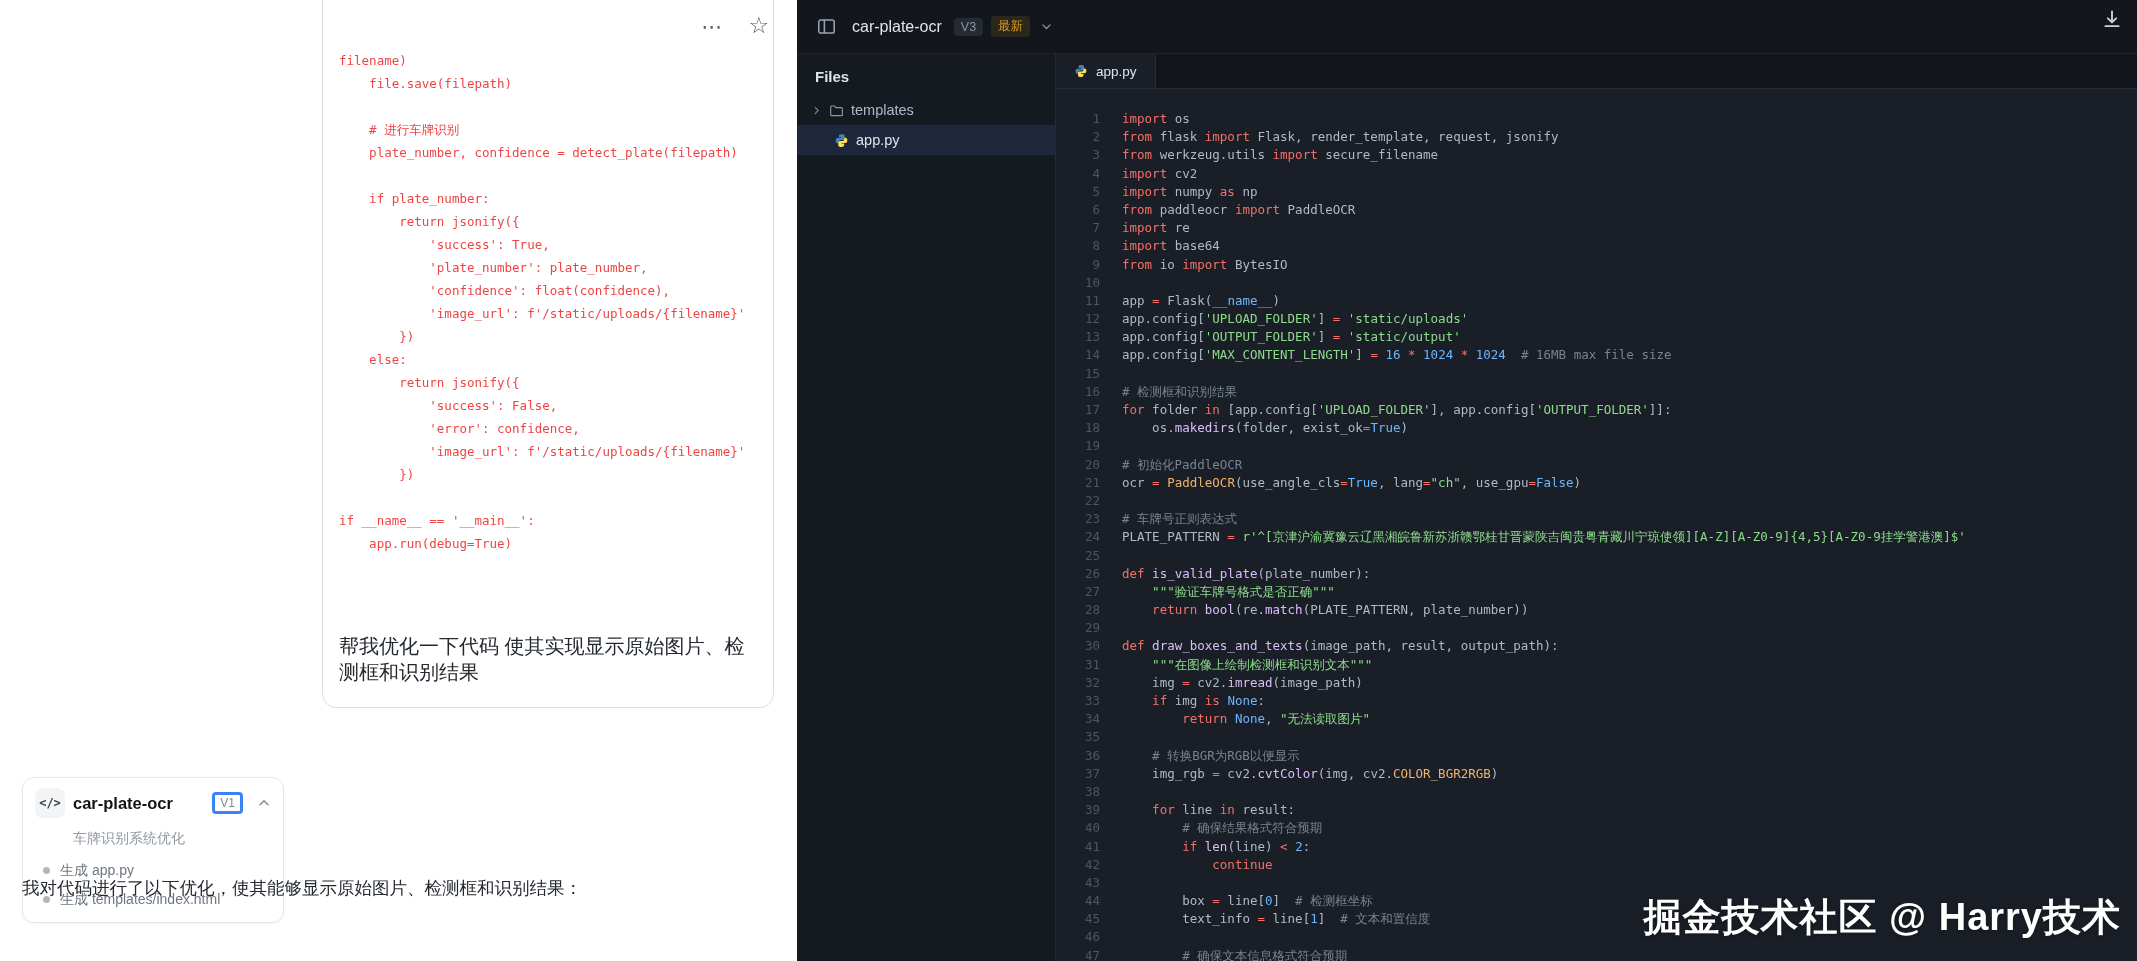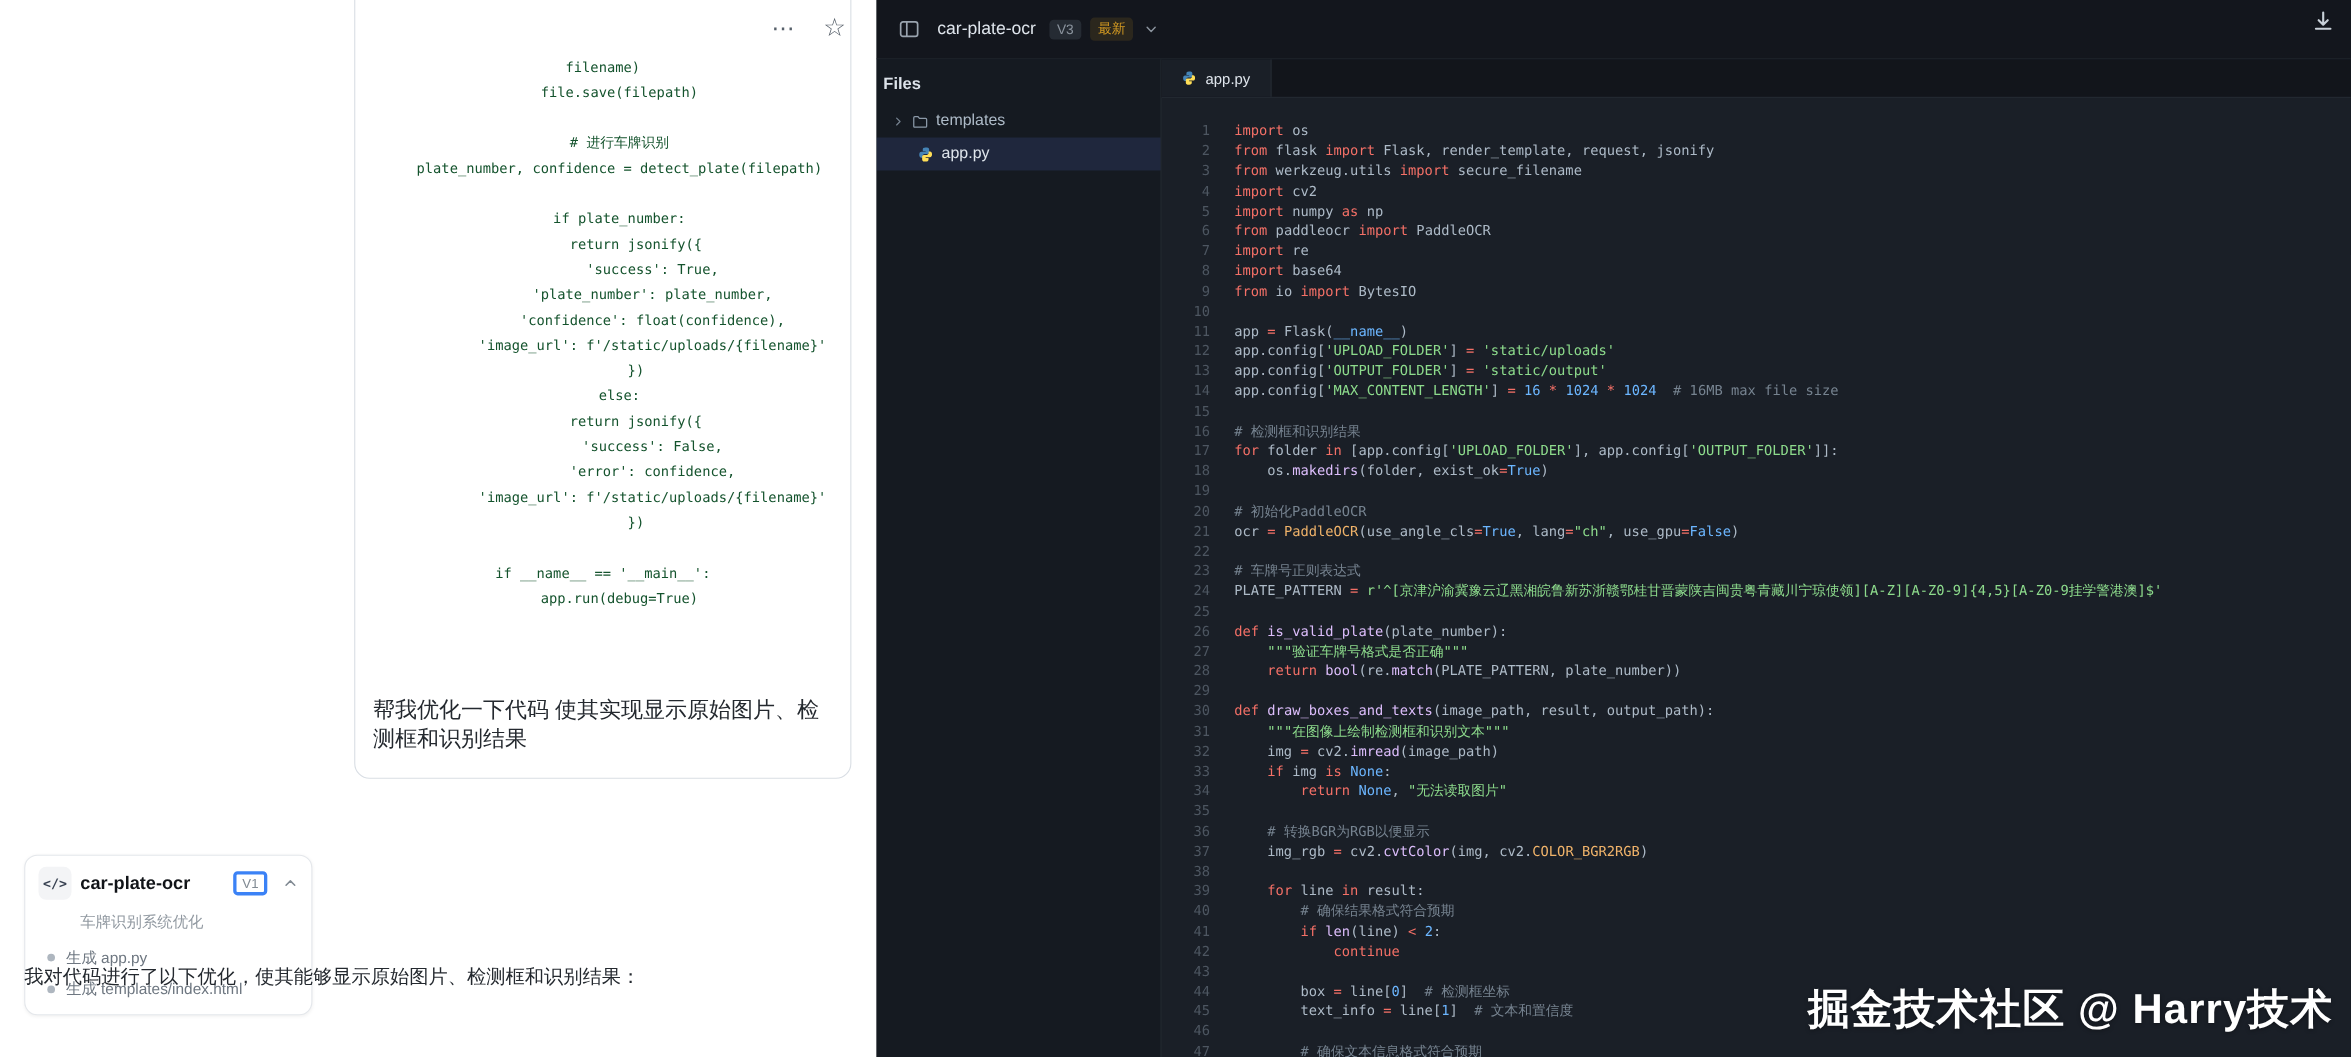--- a/index.html
+++ b/index.html
@@ -24,7 +24,7 @@
   .chat-code {
     margin:0; white-space:pre;
     font-family:"DejaVu Sans Mono","Liberation Mono",monospace;
-    font-size:12.5px; line-height:23px; color:#14532d;text-align:center;
+    font-size:12.5px; line-height:23px; color:#ef4444;
   }
   .user-prompt { margin-top:78px; font-size:20px; line-height:26px; color:#24292f; }
 

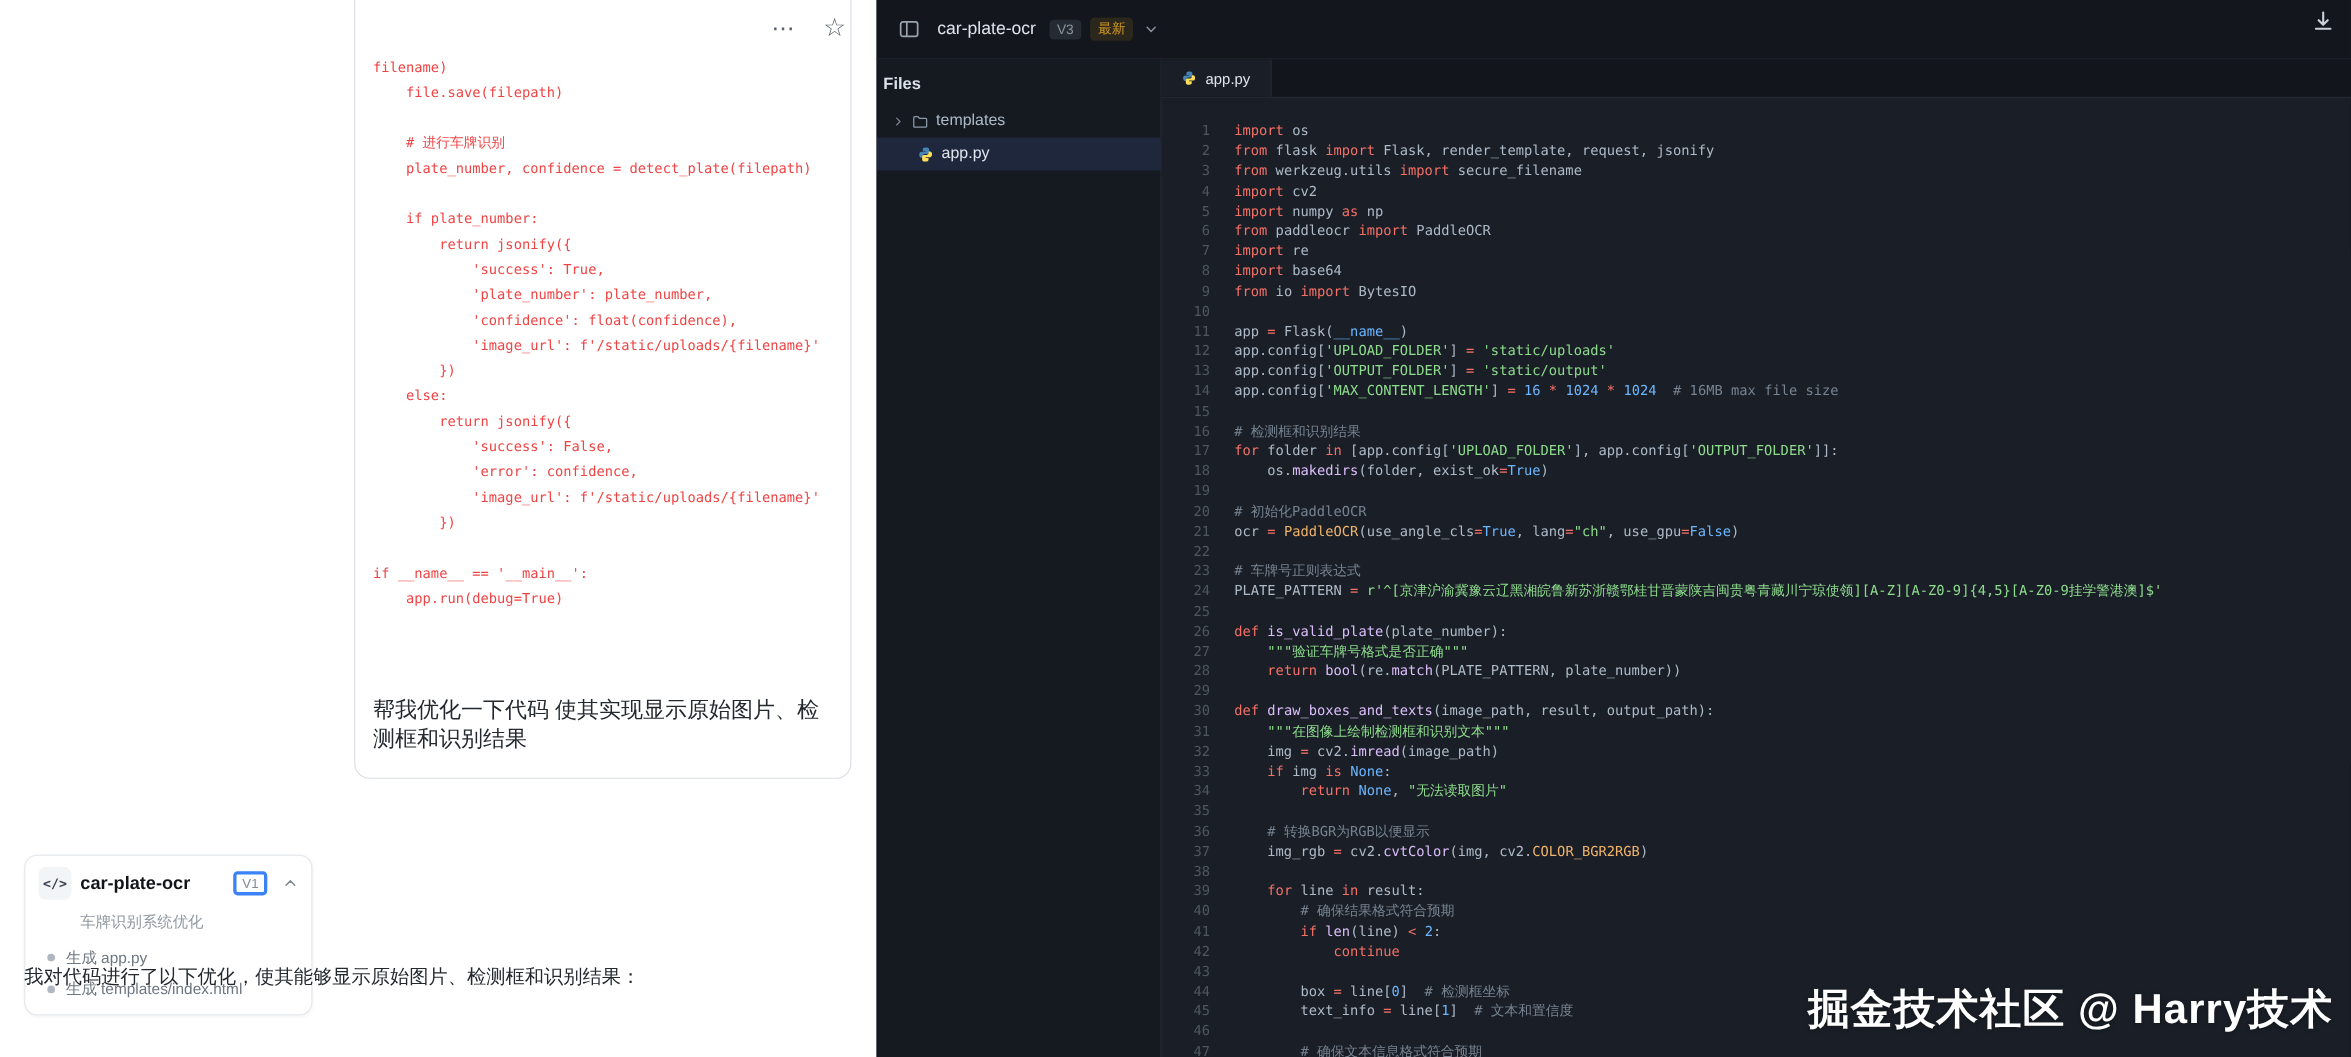--- a/index.html
+++ b/index.html
@@ -60,7 +60,7 @@
 
   .ws-body { flex:1; display:flex; min-height:0; }
   .files-panel { width:259px; flex-shrink:0; background:#151a21; border-right:1px solid #252b33; padding-top:12px; }
-  .files-title { padding:2px 0 10px 6px; font-size:15px; font-weight:bold; color:#dde3ea; }
+  .files-title { padding:2px 0 10px 18px; font-size:15px; font-weight:bold; color:#dde3ea; }
   .tree-row { display:flex; align-items:center; height:30px; padding-left:14px; gap:7px; font-size:14.5px; color:#adbac7; cursor:pointer; white-space:nowrap; }
   .tree-row.selected { background:rgba(99,132,255,.13); color:#dfe5ec; }
   .tree-row.file { padding-left:37px; }

